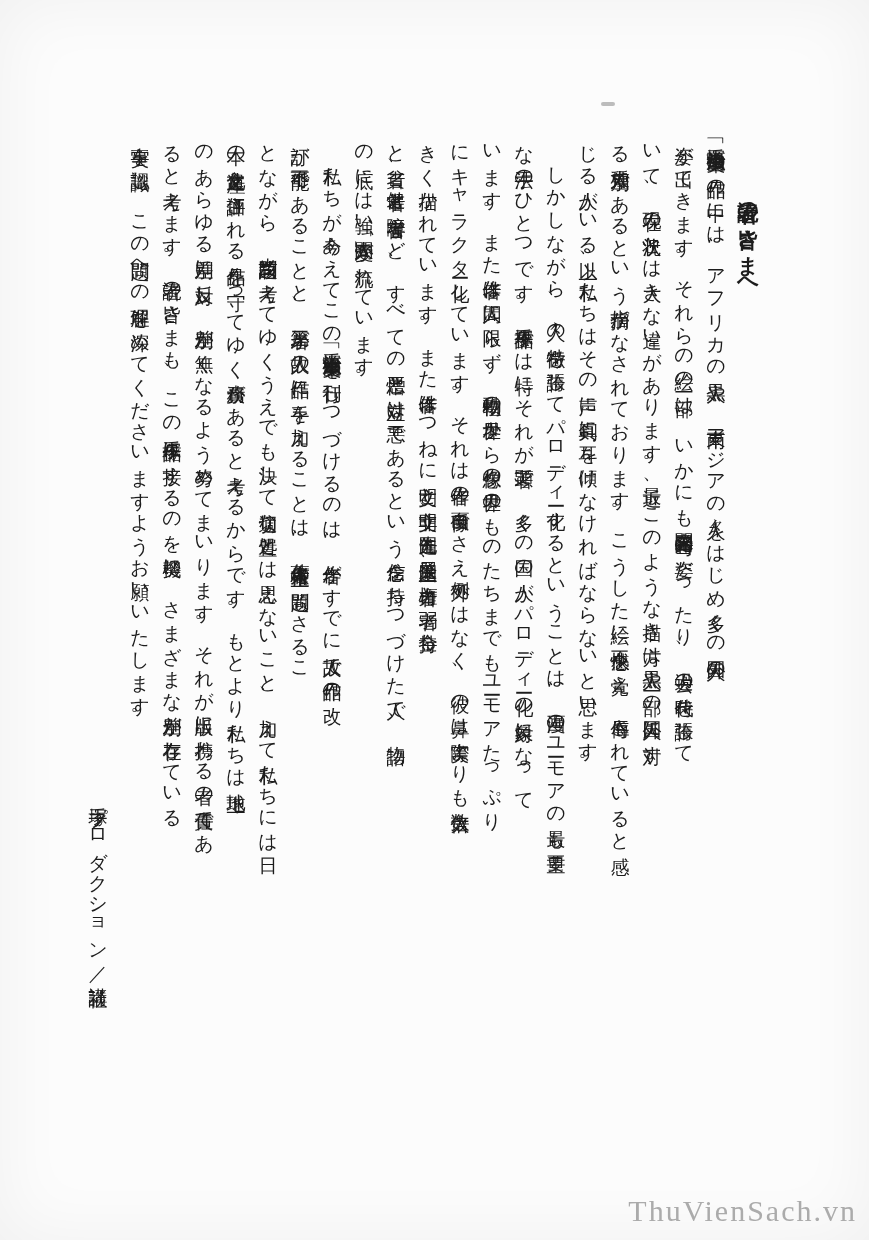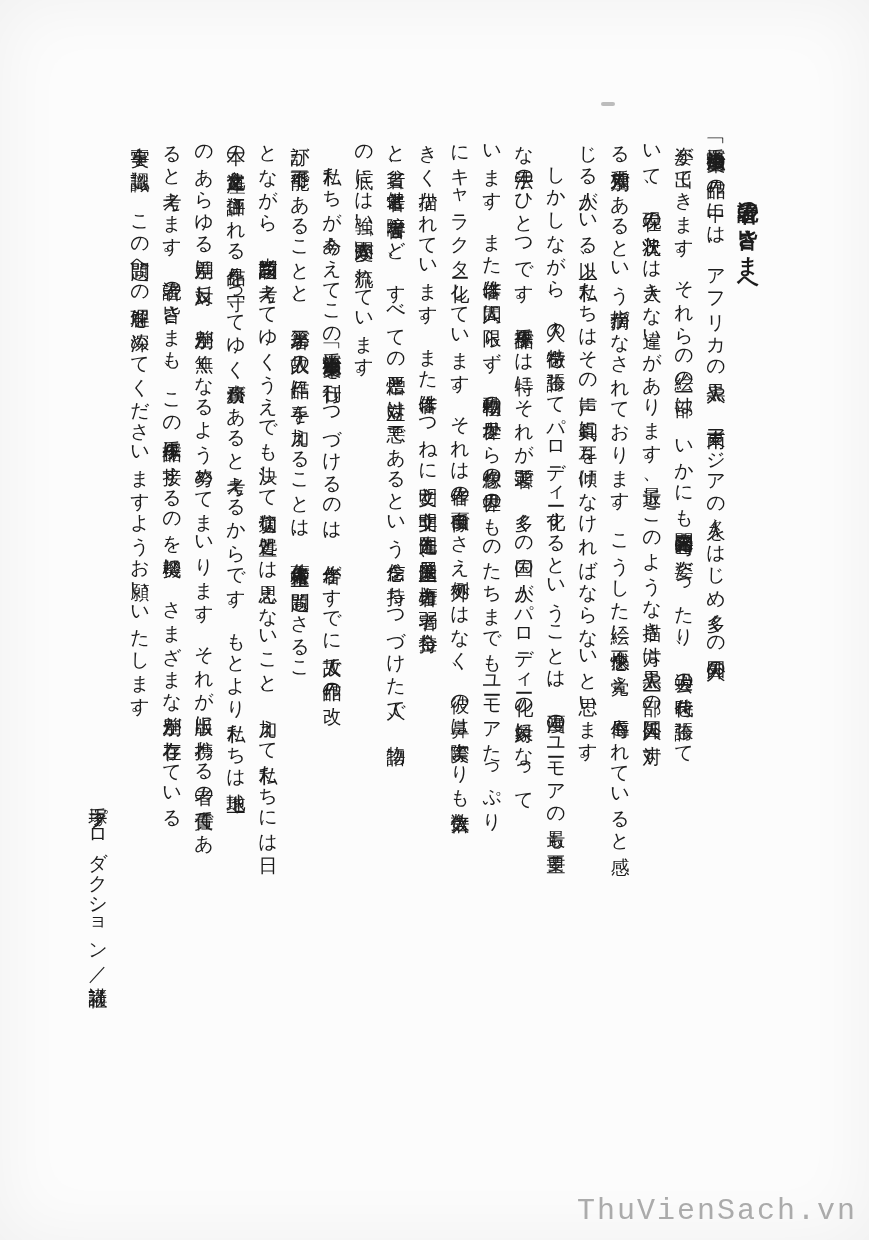--- a/index.html
+++ b/index.html
@@ -60,7 +60,7 @@
     position: absolute;
     right: 12px;
     bottom: 12px;
-    font-family: Liberation Mono, monospace;
+    font-family: Liberation Serif, serif;
     font-size: 30px;
     letter-spacing: 2px;
     color: #ababab;

